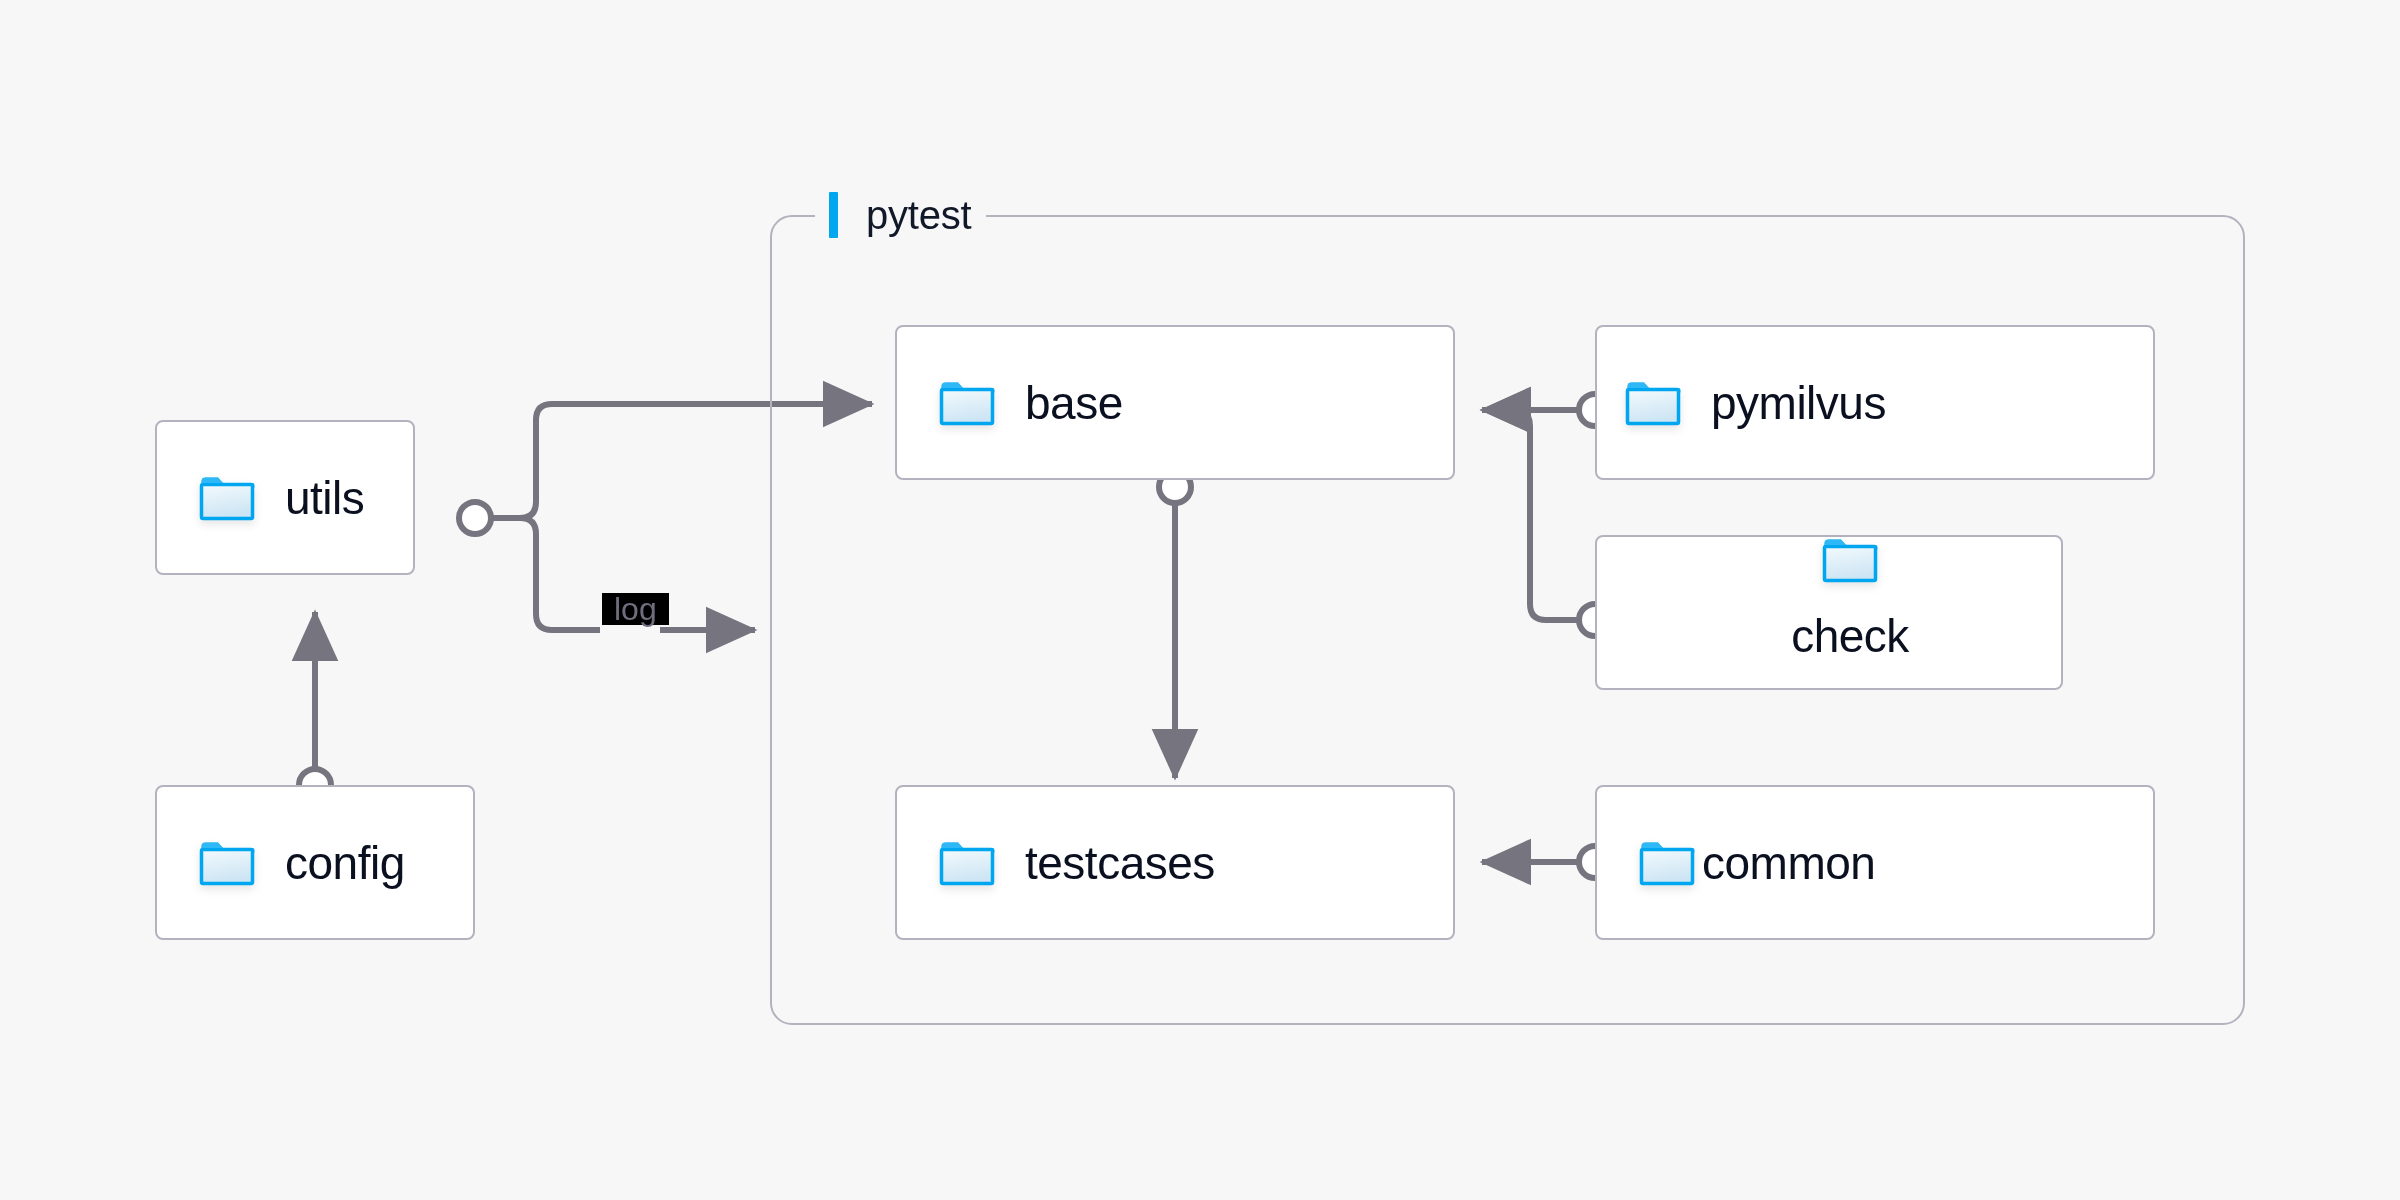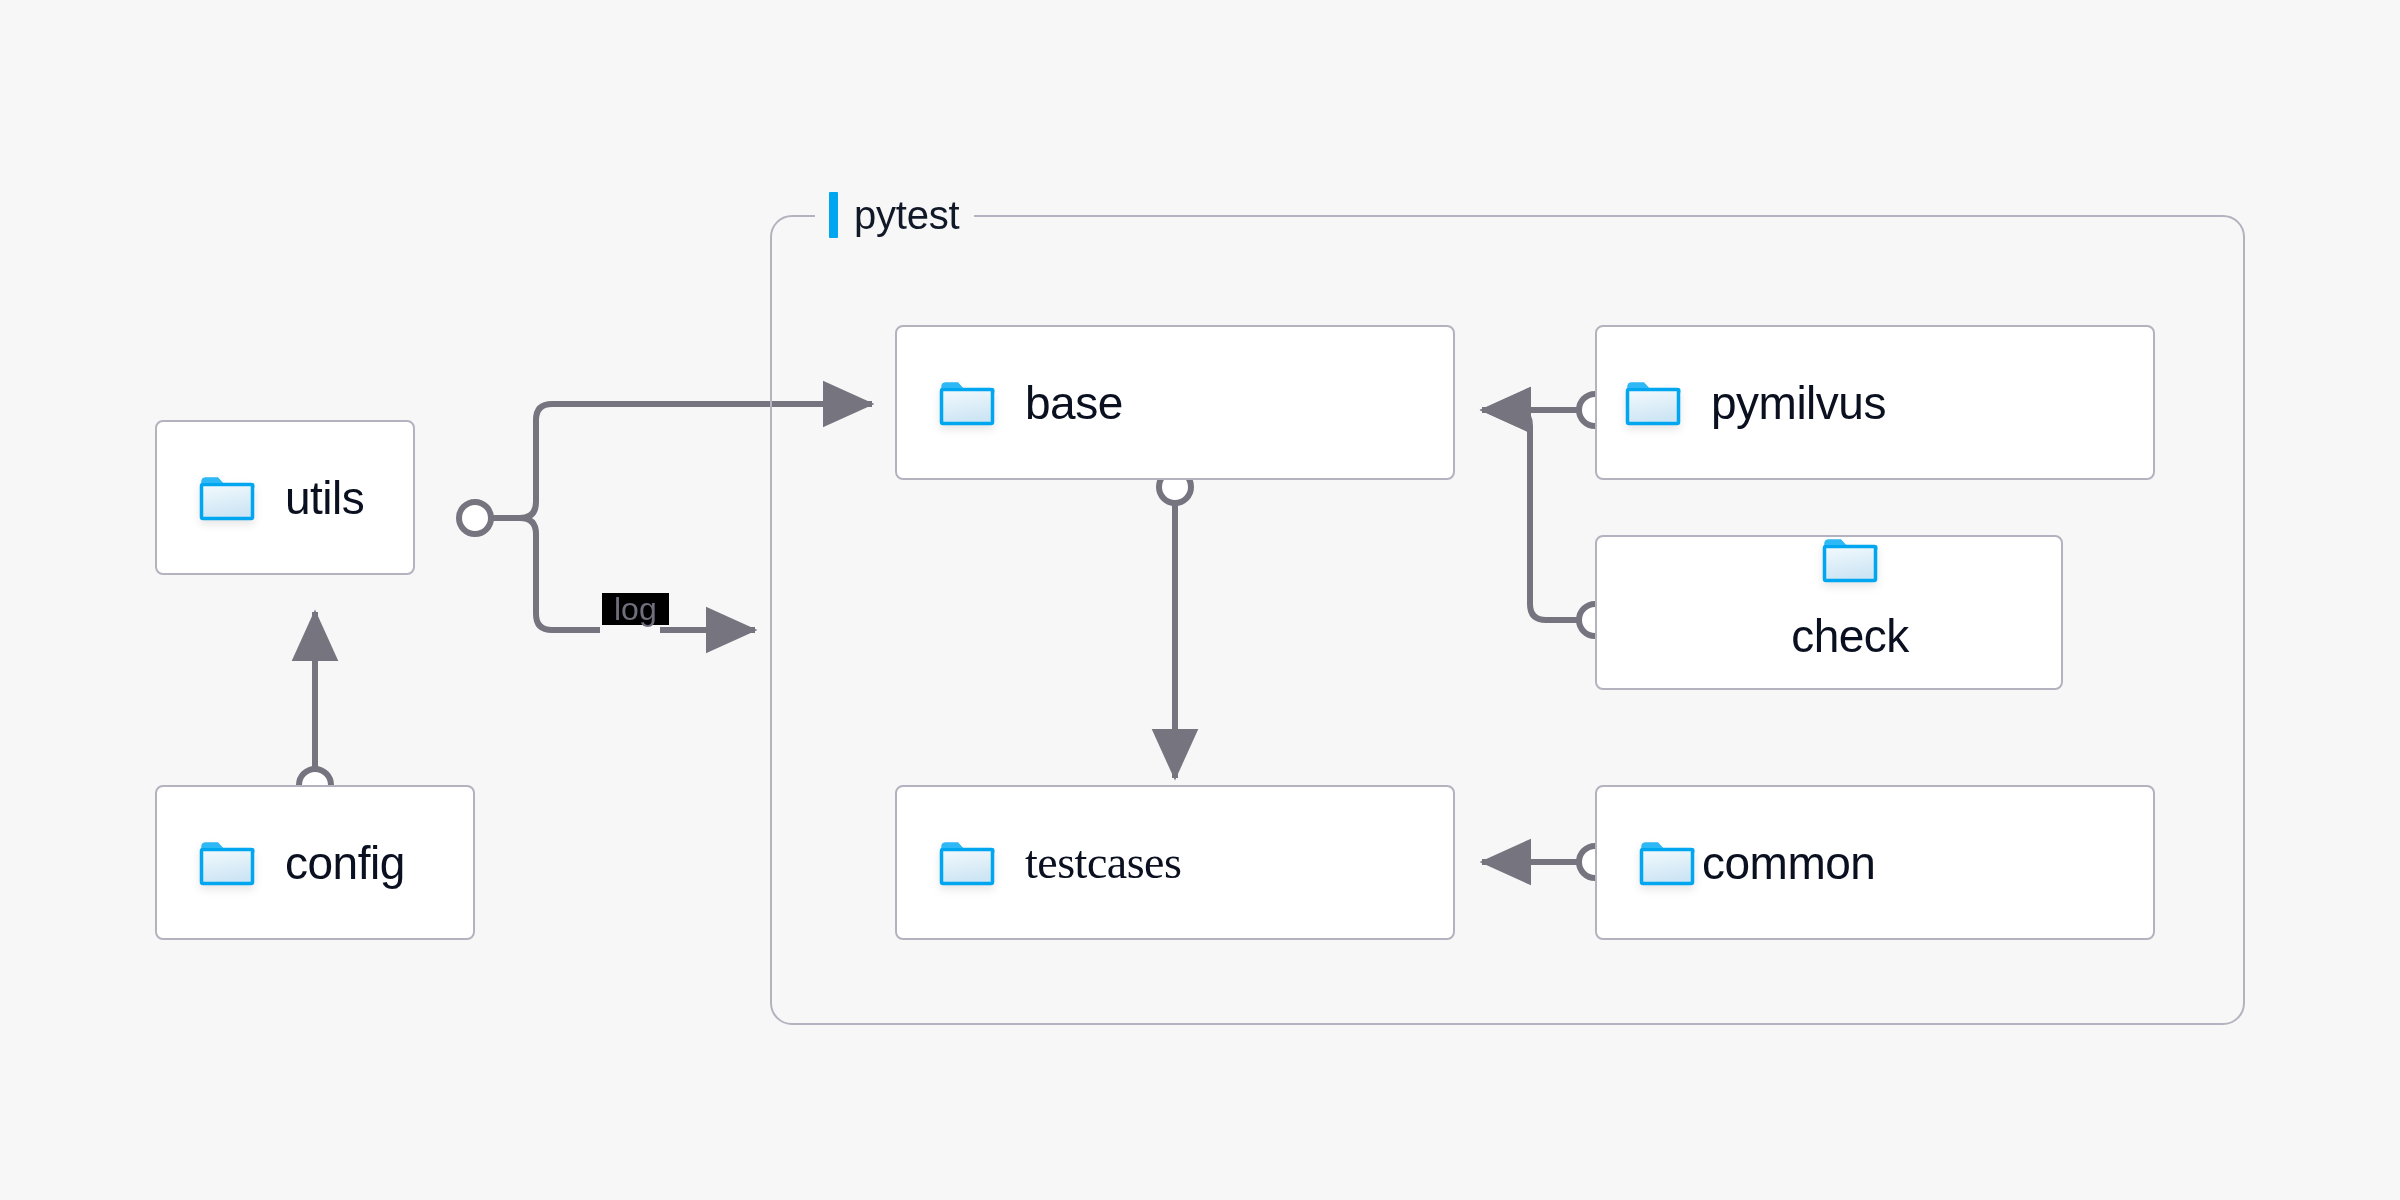--- a/index.html
+++ b/index.html
@@ -39,7 +39,7 @@
     position: absolute;
     display: flex;
     align-items: center;
-    gap: 16px;
+    gap: 28px;
     background: #f7f7f8;
     padding: 0 14px;
     height: 52px;

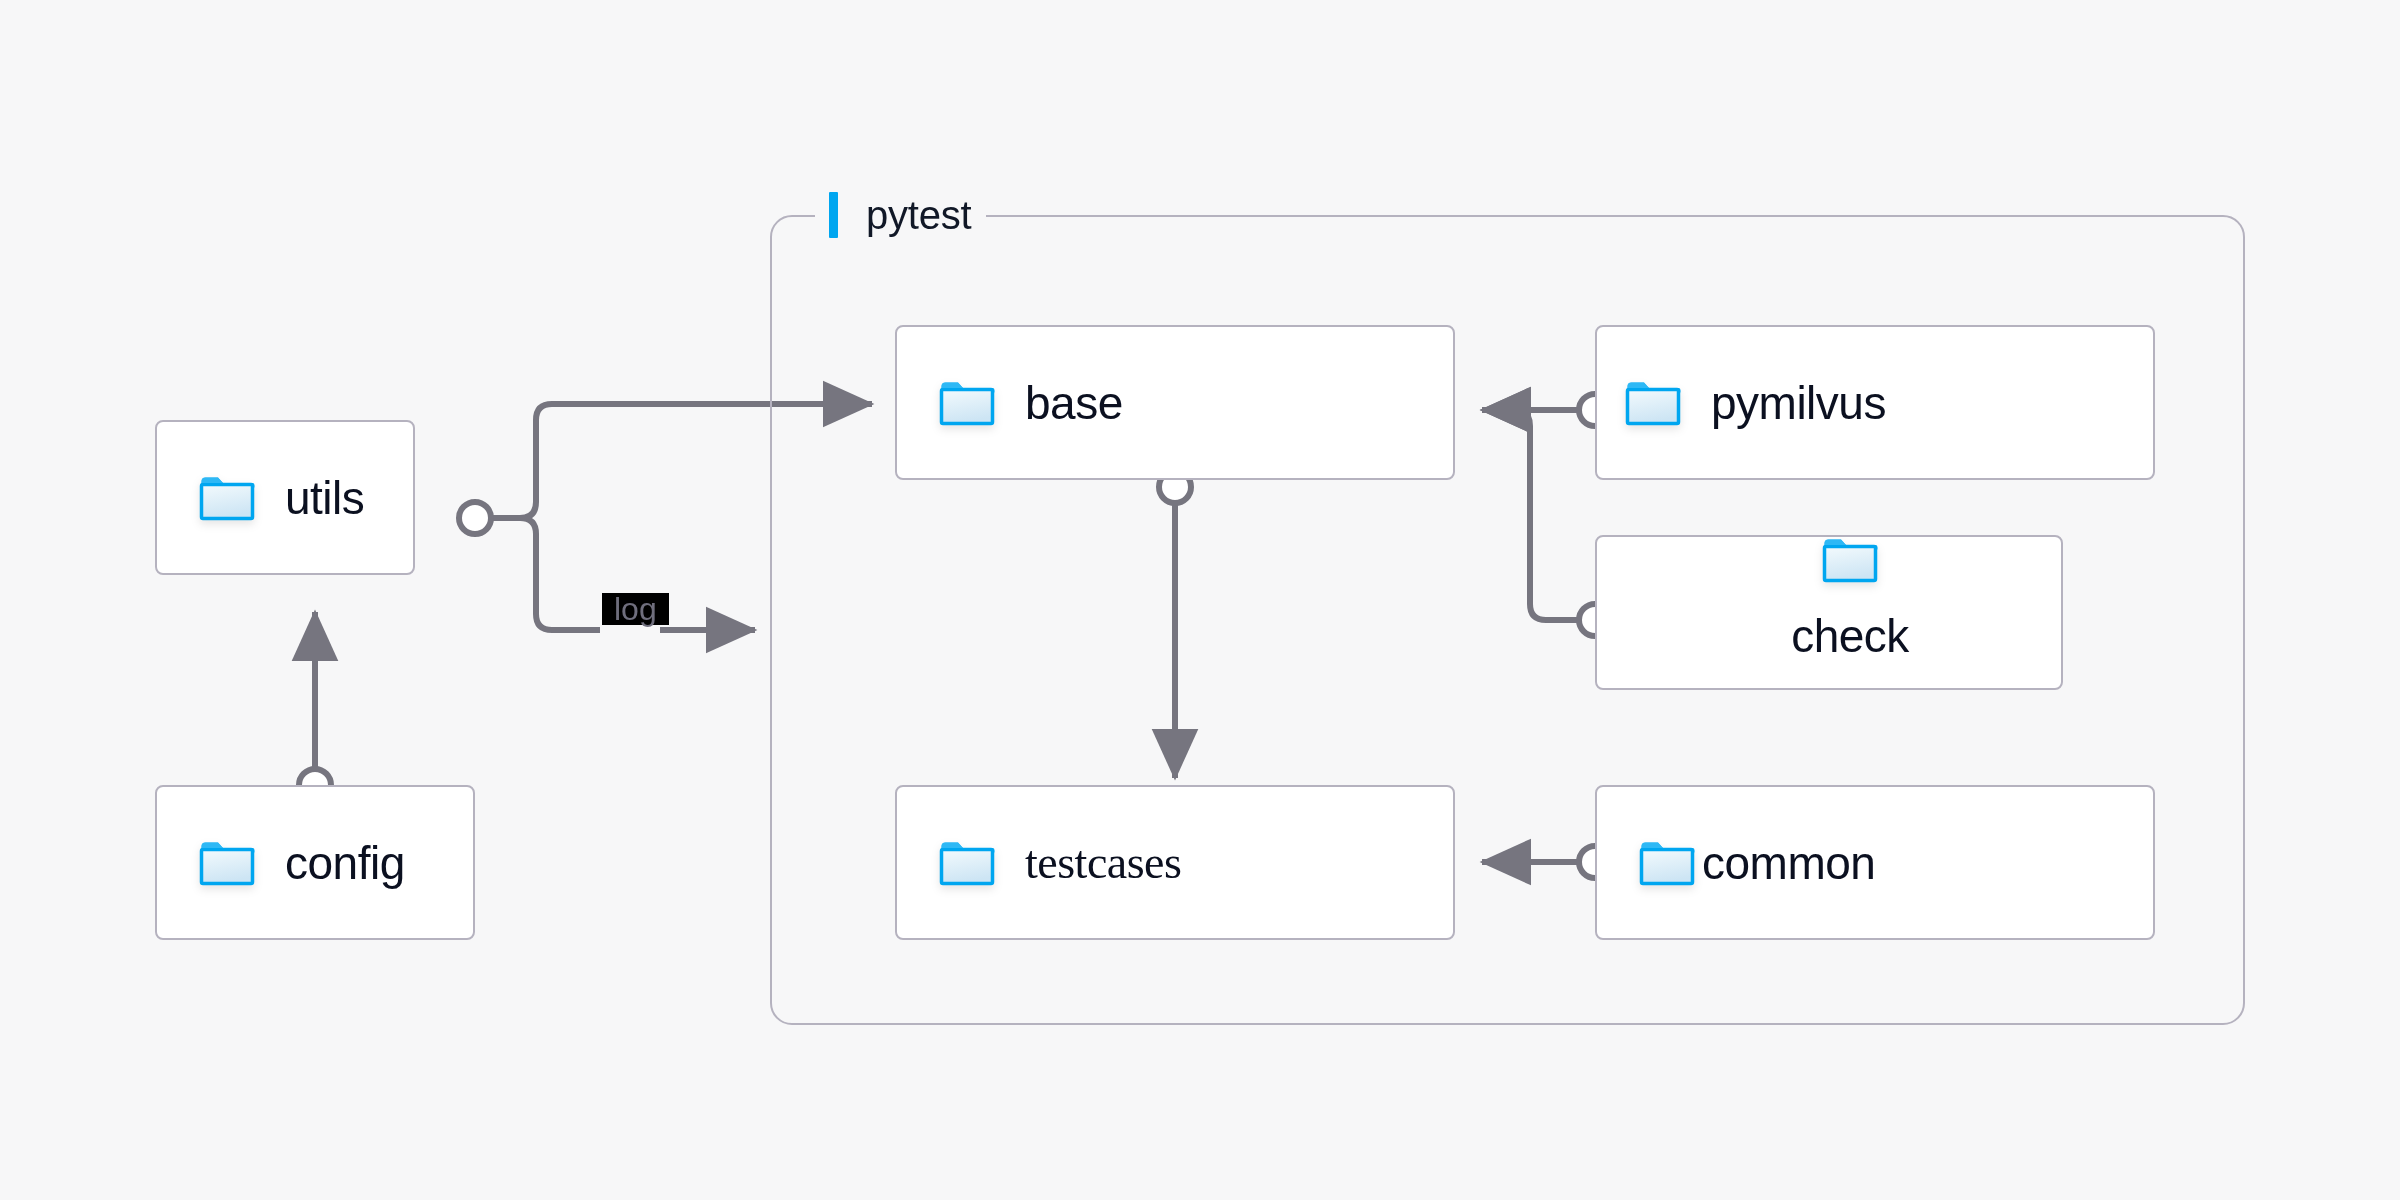--- a/index.html
+++ b/index.html
@@ -195,7 +195,7 @@
         </span>
         <span class="node-label">base</span>
       </div>
-      <div class="node" style="left: 895px; top: 785px; width: 560px; height: 155px; font-family: Liberation Serif, serif;">
+      <div class="node" style="left: 895px; top: 785px; width: 560px; height: 155px;">
         <span class="folder-icon">
           <svg width="56" height="46" viewBox="0 0 56 46" xmlns="http://www.w3.org/2000/svg">
             <path d="M2.5 6.5 a4 4 0 0 1 4-4 h12.5 l5 5.5 h29.5 a2 2 0 0 1 2 2 v2.5 h-53 z" fill="#2eb8f5"></path>

